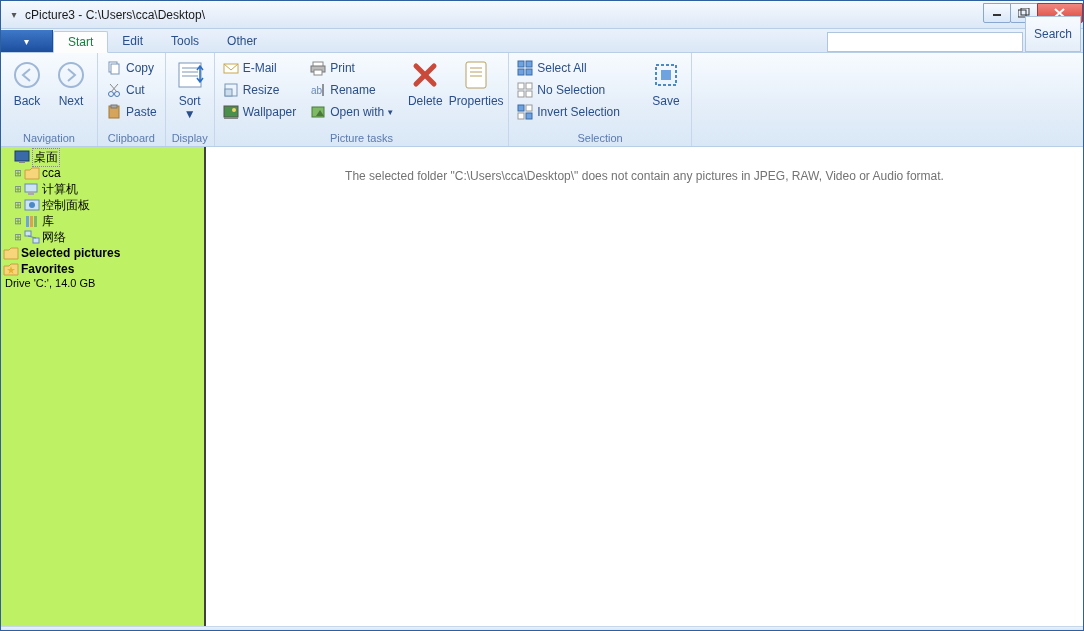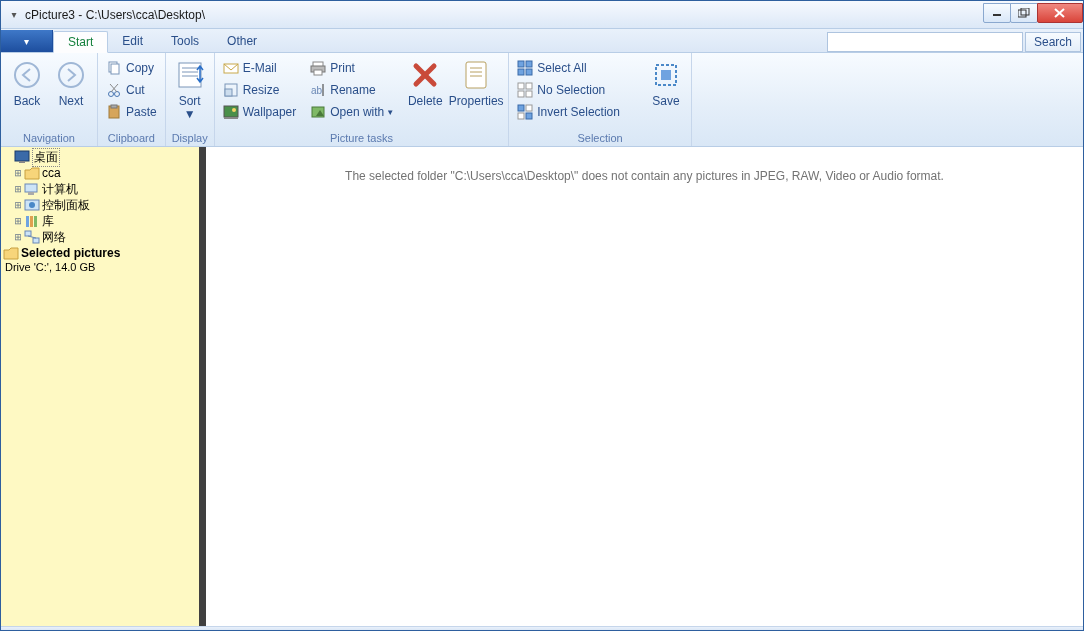--- a/index.html
+++ b/index.html
@@ -22,7 +22,7 @@
 .tab.active { background: #fdfdfe; border: 1px solid #b8cde6; border-bottom: 1px solid #fdfdfe; margin-bottom: -1px; color: #15803d; border-radius: 2px 2px 0 0; }
 .tabrow .spacer { flex: 1; }
 .searchbox { width: 196px; height: 20px; border: 1px solid #aec4df; background: #fff; margin-right: 2px; font-size: 12px; padding: 0 4px; }
-.searchbtn { height: 20px; padding: 0 8px; font-size: 12px; background: linear-gradient(#f7fbff,#e4eef9); border: 1px solid #aec4df; margin-right: 2px; cursor: pointer; display: flex; align-items: center; color: #2a4f8a; }
+.searchbtn { height: 36px; padding: 0 8px; font-size: 12px; background: linear-gradient(#f7fbff,#e4eef9); border: 1px solid #aec4df; margin-right: 2px; cursor: pointer; display: flex; align-items: center; color: #2a4f8a; }
 
 
 .ribbon { height: 94px; background: linear-gradient(#f7fbff,#e4eef9 60%,#d9e7f6); border-bottom: 1px solid #b8cde6; display: flex; font-size: 12px; color: #2a4f8a; }

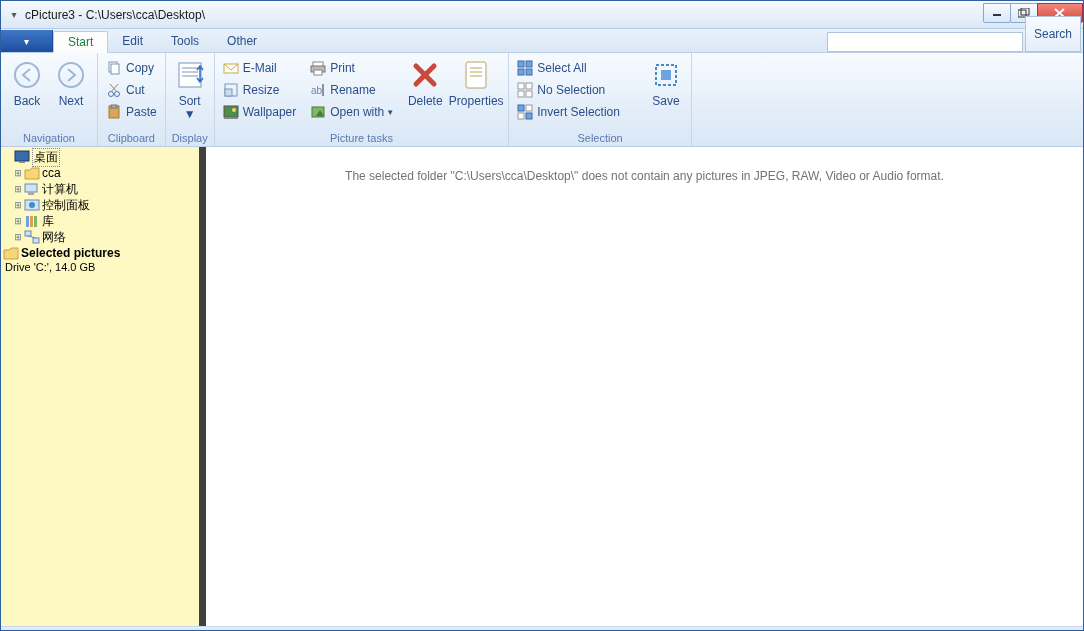--- a/index.html
+++ b/index.html
@@ -40,7 +40,7 @@
 
 
 .body { flex: 1; display: flex; overflow: hidden; }
-.tree { width: 205px; border-right: 7px solid #404040; padding: 2px 2px; font-size: 12px; overflow: auto; background: #fef9c3; }
+.tree { width: 205px; border-right: 2px solid #404040; padding: 2px 2px; font-size: 12px; overflow: auto; background: #bef264; }
 .treerow { display: flex; align-items: center; height: 16px; white-space: nowrap; cursor: pointer; }
 .expander { width: 10px; font-size: 9px; color: #6a7a8a; text-align: center; margin-right: 1px; }
 .tico { width: 16px; height: 16px; margin-right: 2px; display: inline-flex; align-items: center; justify-content: center; }

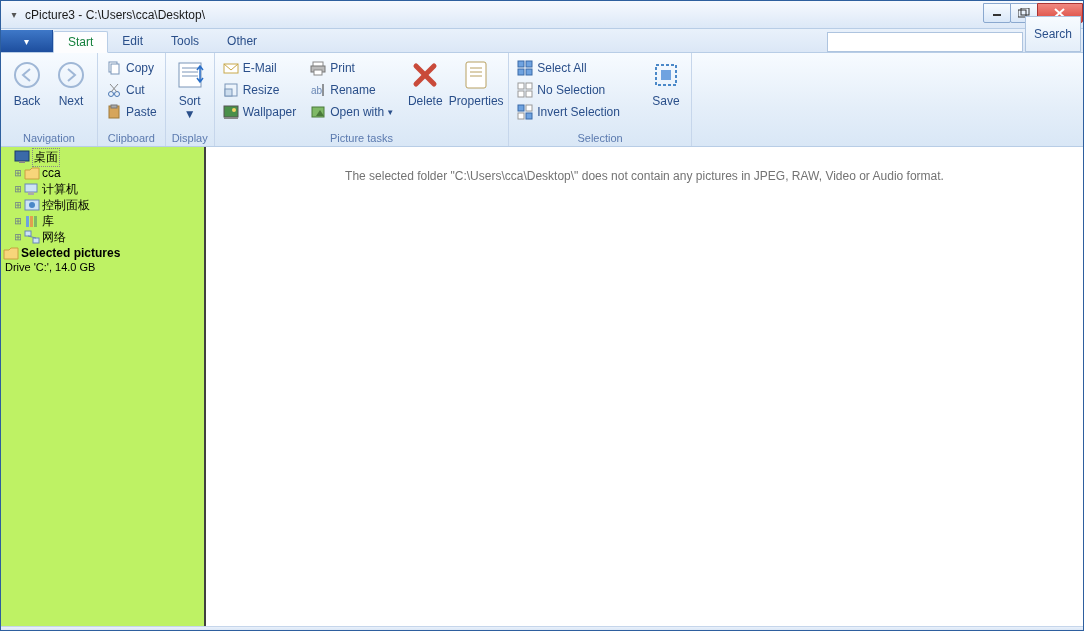--- a/index.html
+++ b/index.html
@@ -385,6 +385,15 @@
           </span>
           <span class="tlabel bold">Selected pictures</span>
         </div>
+      <div class="treerow">
+          <span class="tico">
+            <svg width="16" height="14">
+              <path d="M1 4 L6 4 L8 2 L15 2 L15 13 L1 13 Z" fill="#f7d57a" stroke="#c8a040"></path>
+              <path d="M8 4 L9 7 L12 7 L9.5 9 L10.5 12 L8 10 L5.5 12 L6.5 9 L4 7 L7 7 Z" fill="#e8b030"></path>
+            </svg>
+          </span>
+          <span class="tlabel bold">Favorites</span>
+        </div>
       <div class="drive">Drive 'C:', 14.0 GB</div>
     </div>
     <div class="content">

